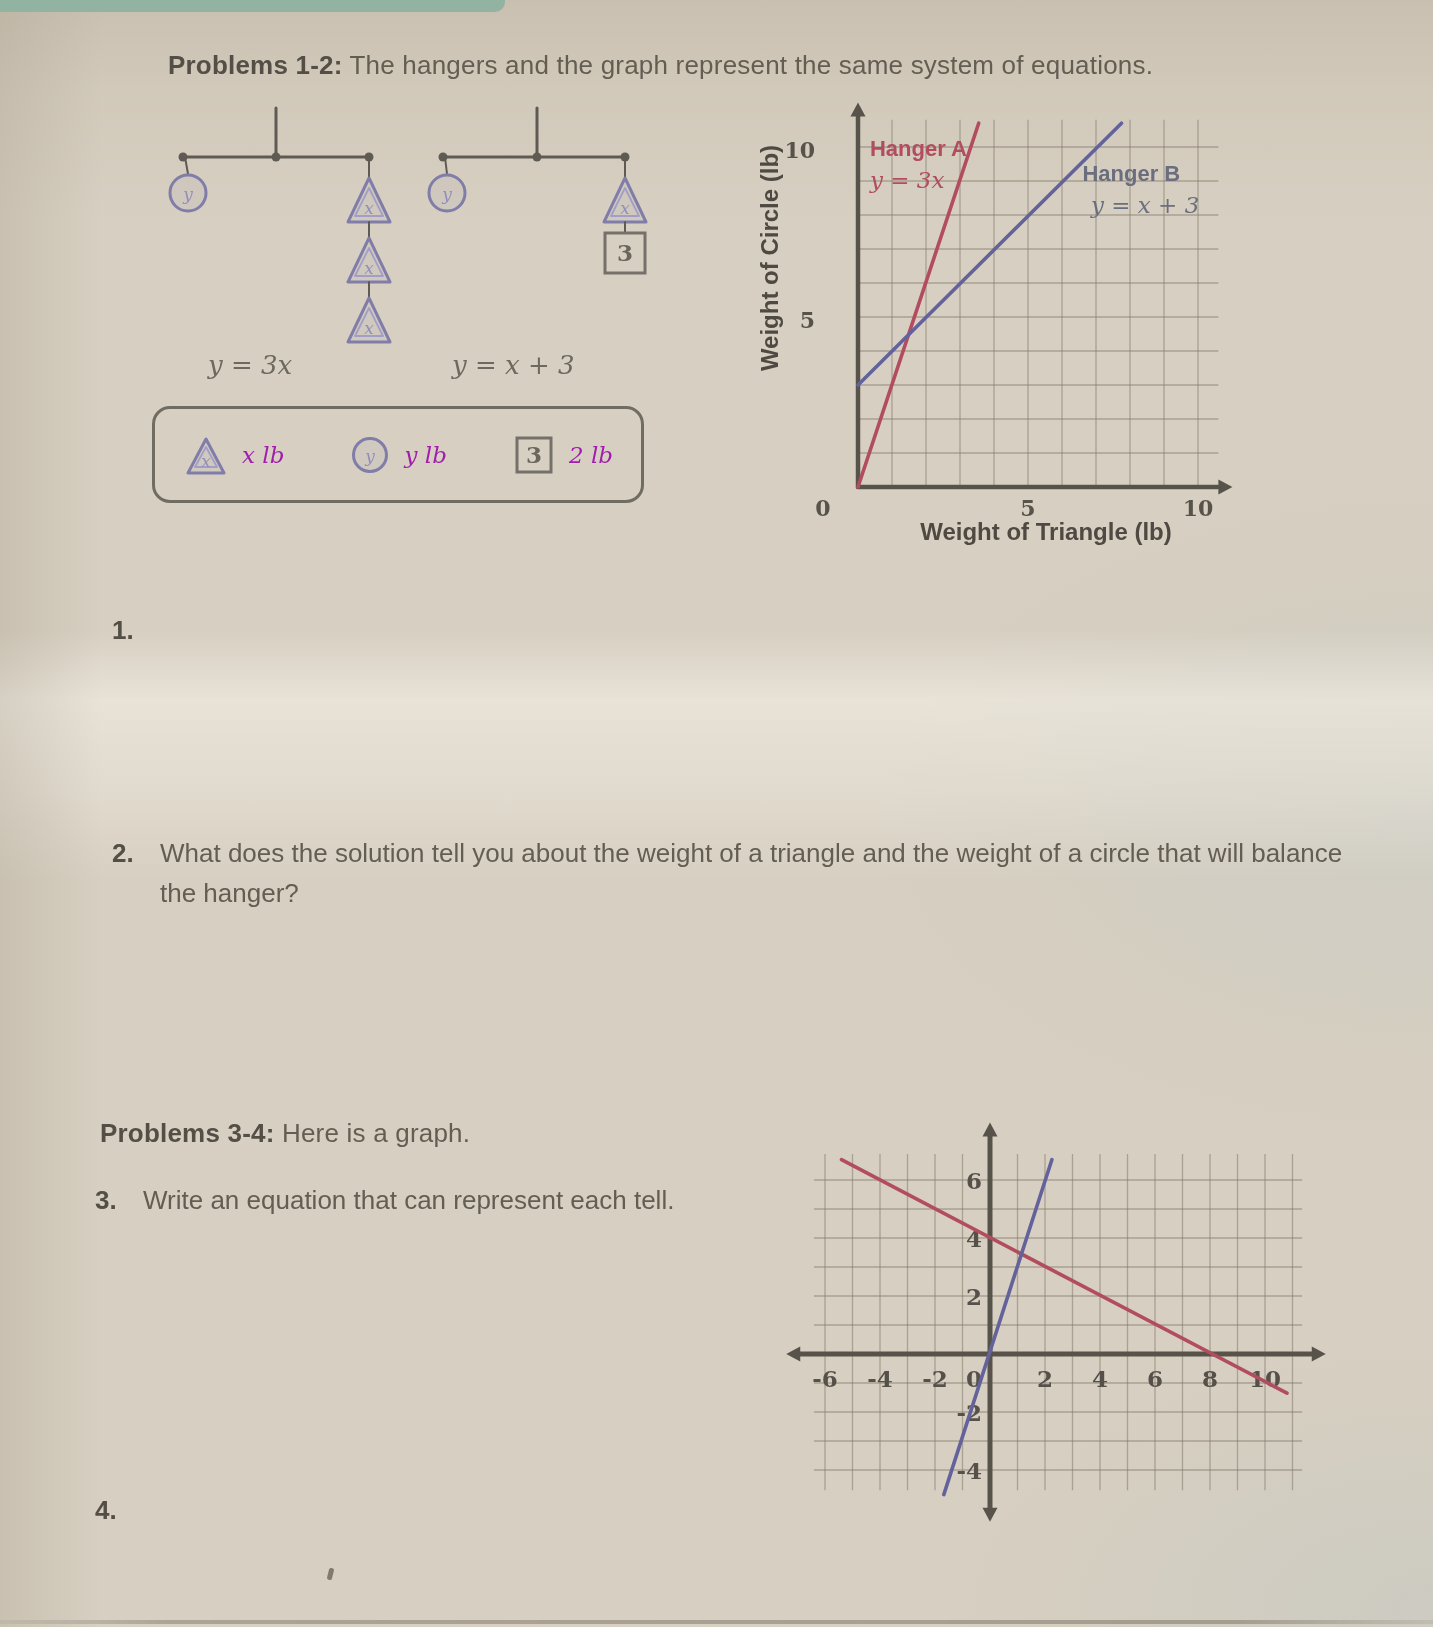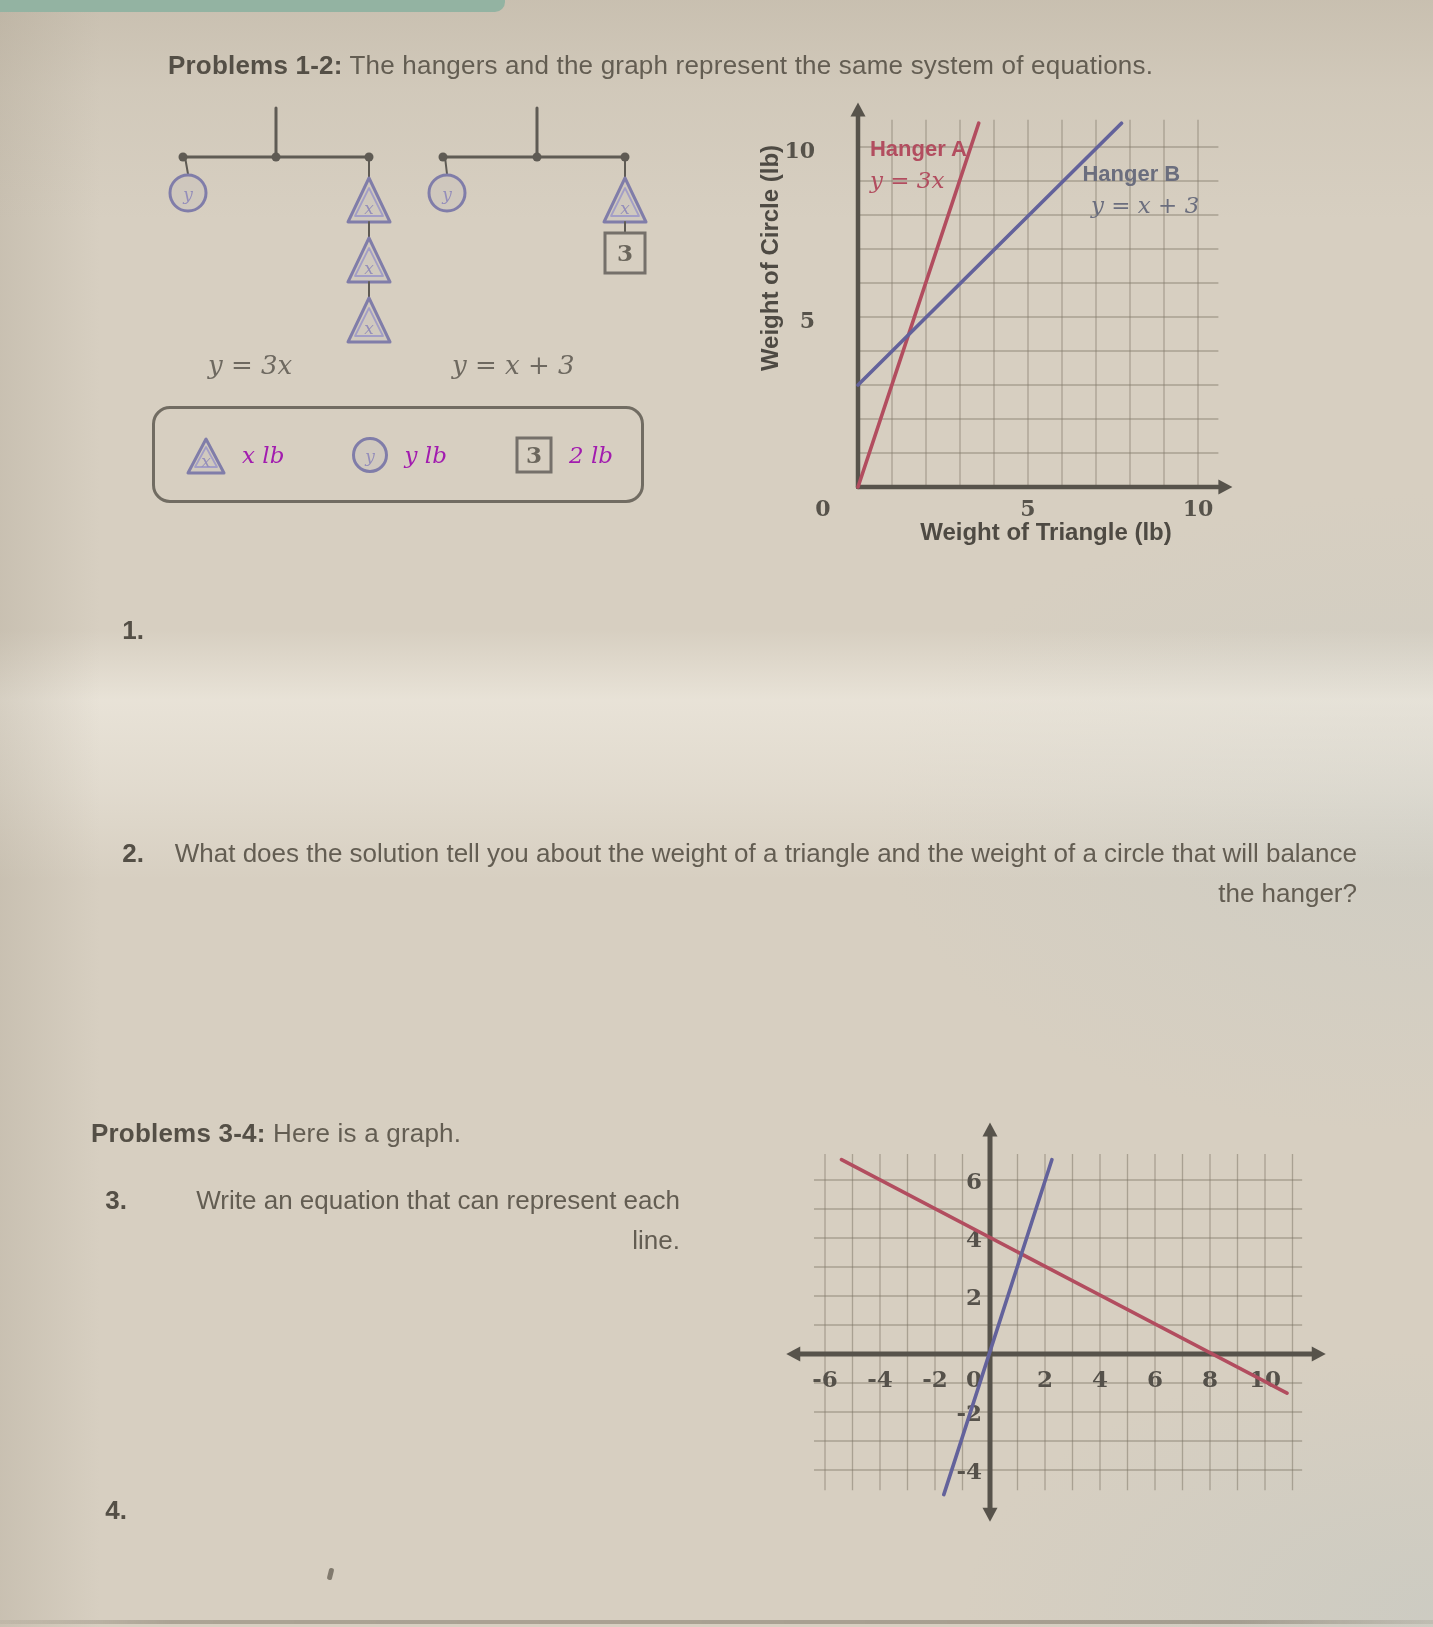--- a/index.html
+++ b/index.html
@@ -14,7 +14,7 @@
       radial-gradient(760px 420px at 100% 99%, rgba(174,192,196,.25), rgba(0,0,0,0) 62%);
     font-family:"Liberation Sans",sans-serif;color:#615c51;
   }
-  .page{position:absolute;inset:0;filter:blur(.35px);text-align:right;}
+  .page{position:absolute;inset:0;filter:blur(.35px);}
   .green-strip{position:absolute;left:0;top:0;width:505px;height:12px;background:#93b3a2;border-radius:0 0 10px 0;}
   .bottom-line{position:absolute;left:0;top:1620px;width:100%;height:4px;
     background:linear-gradient(90deg, rgba(118,110,94,.10), rgba(118,110,94,.45) 12%, rgba(118,110,94,.5) 86%, rgba(118,110,94,.15));}

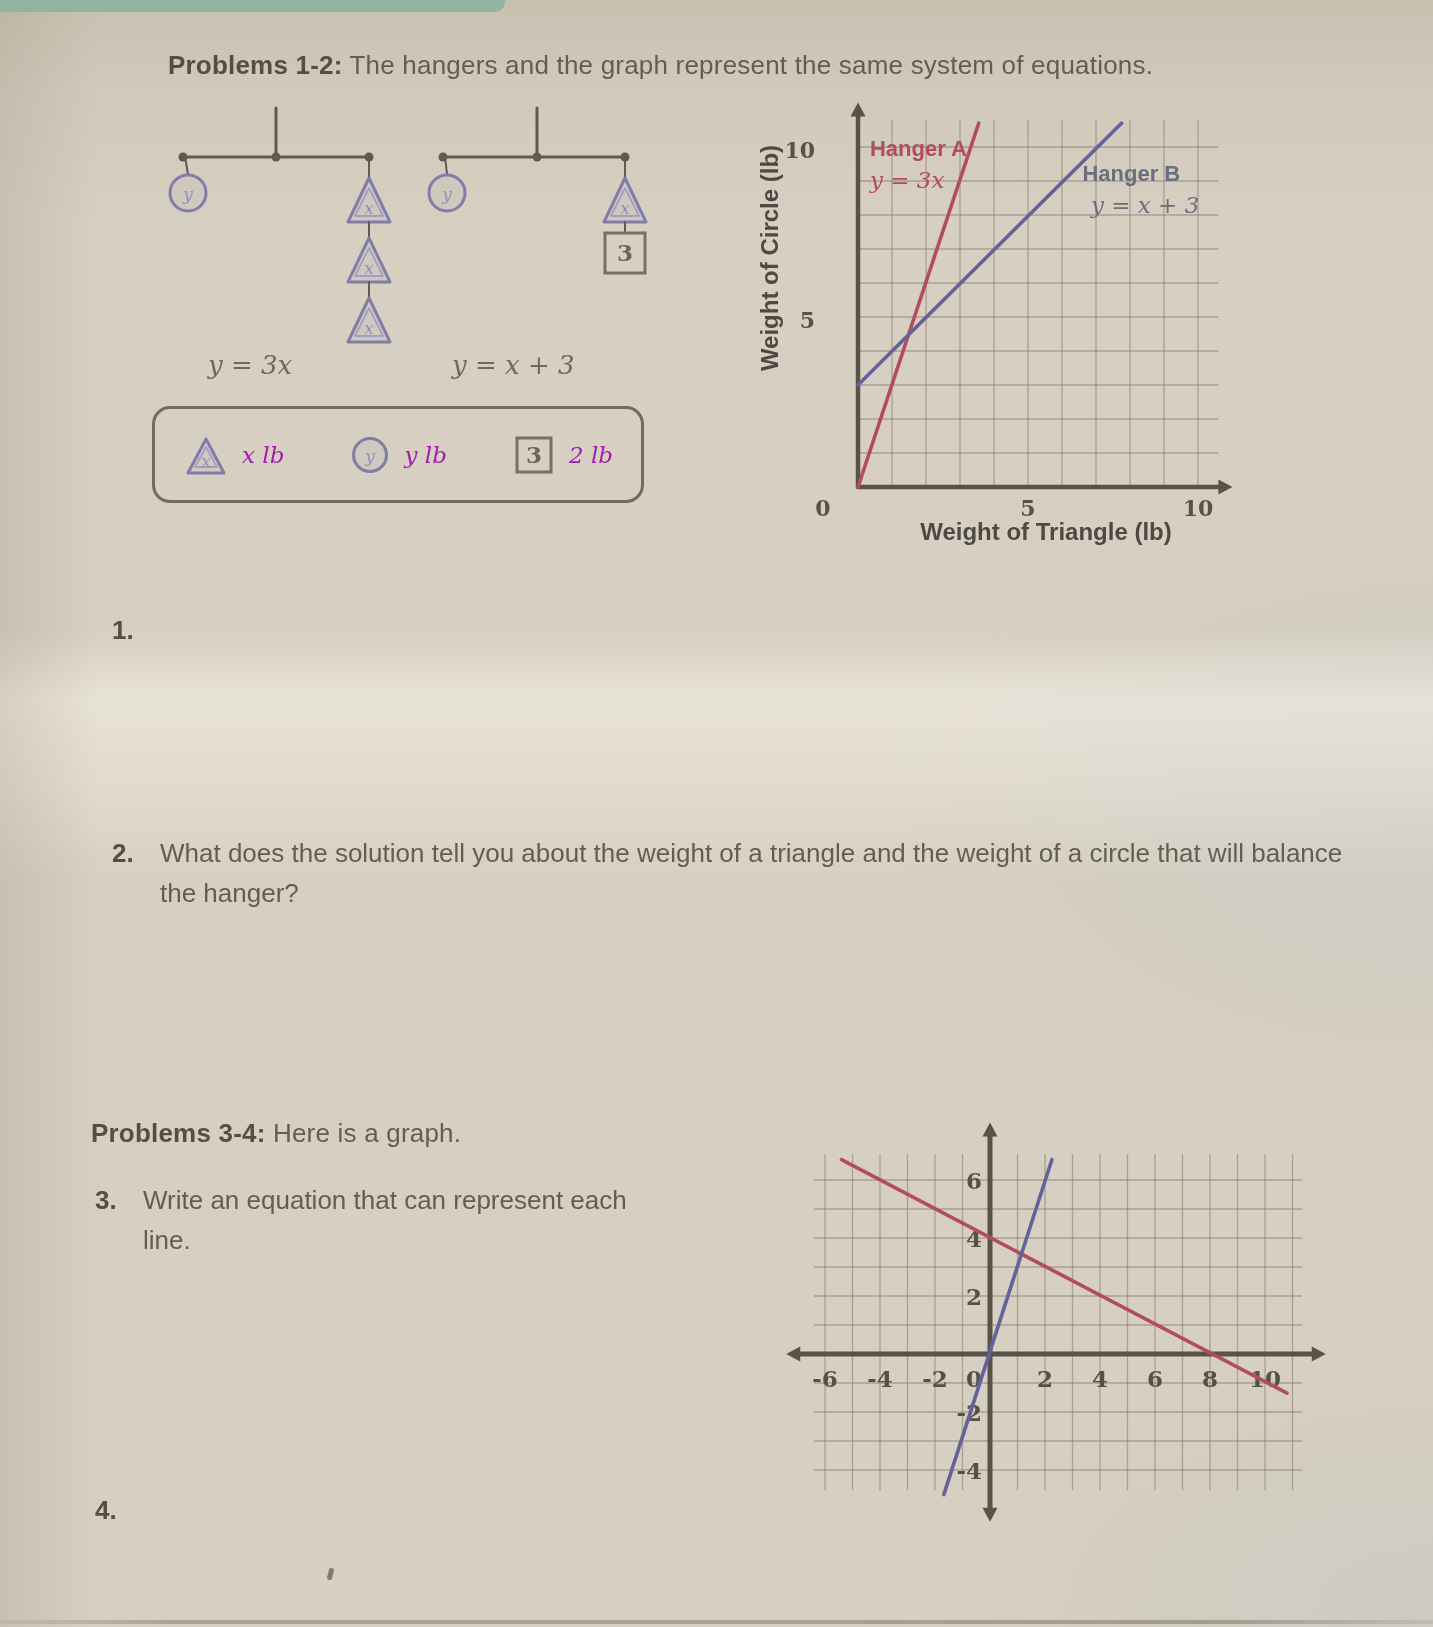--- a/index.html
+++ b/index.html
@@ -23,7 +23,7 @@
   .sec-title{position:absolute;font-size:26px;letter-spacing:.2px;white-space:nowrap;color:#635d52;}
   .sec-title .bold, .qnum{font-weight:bold;color:#544f46;}
   #sec1{left:168px;top:50px;}
-  #sec2{left:91px;top:1118px;}
+  #sec2{left:100px;top:1118px;}
 
   .question{position:absolute;display:flex;gap:16px;font-size:26px;line-height:1.55;color:#635d52;}
   .qnum{min-width:32px;flex:0 0 auto;}

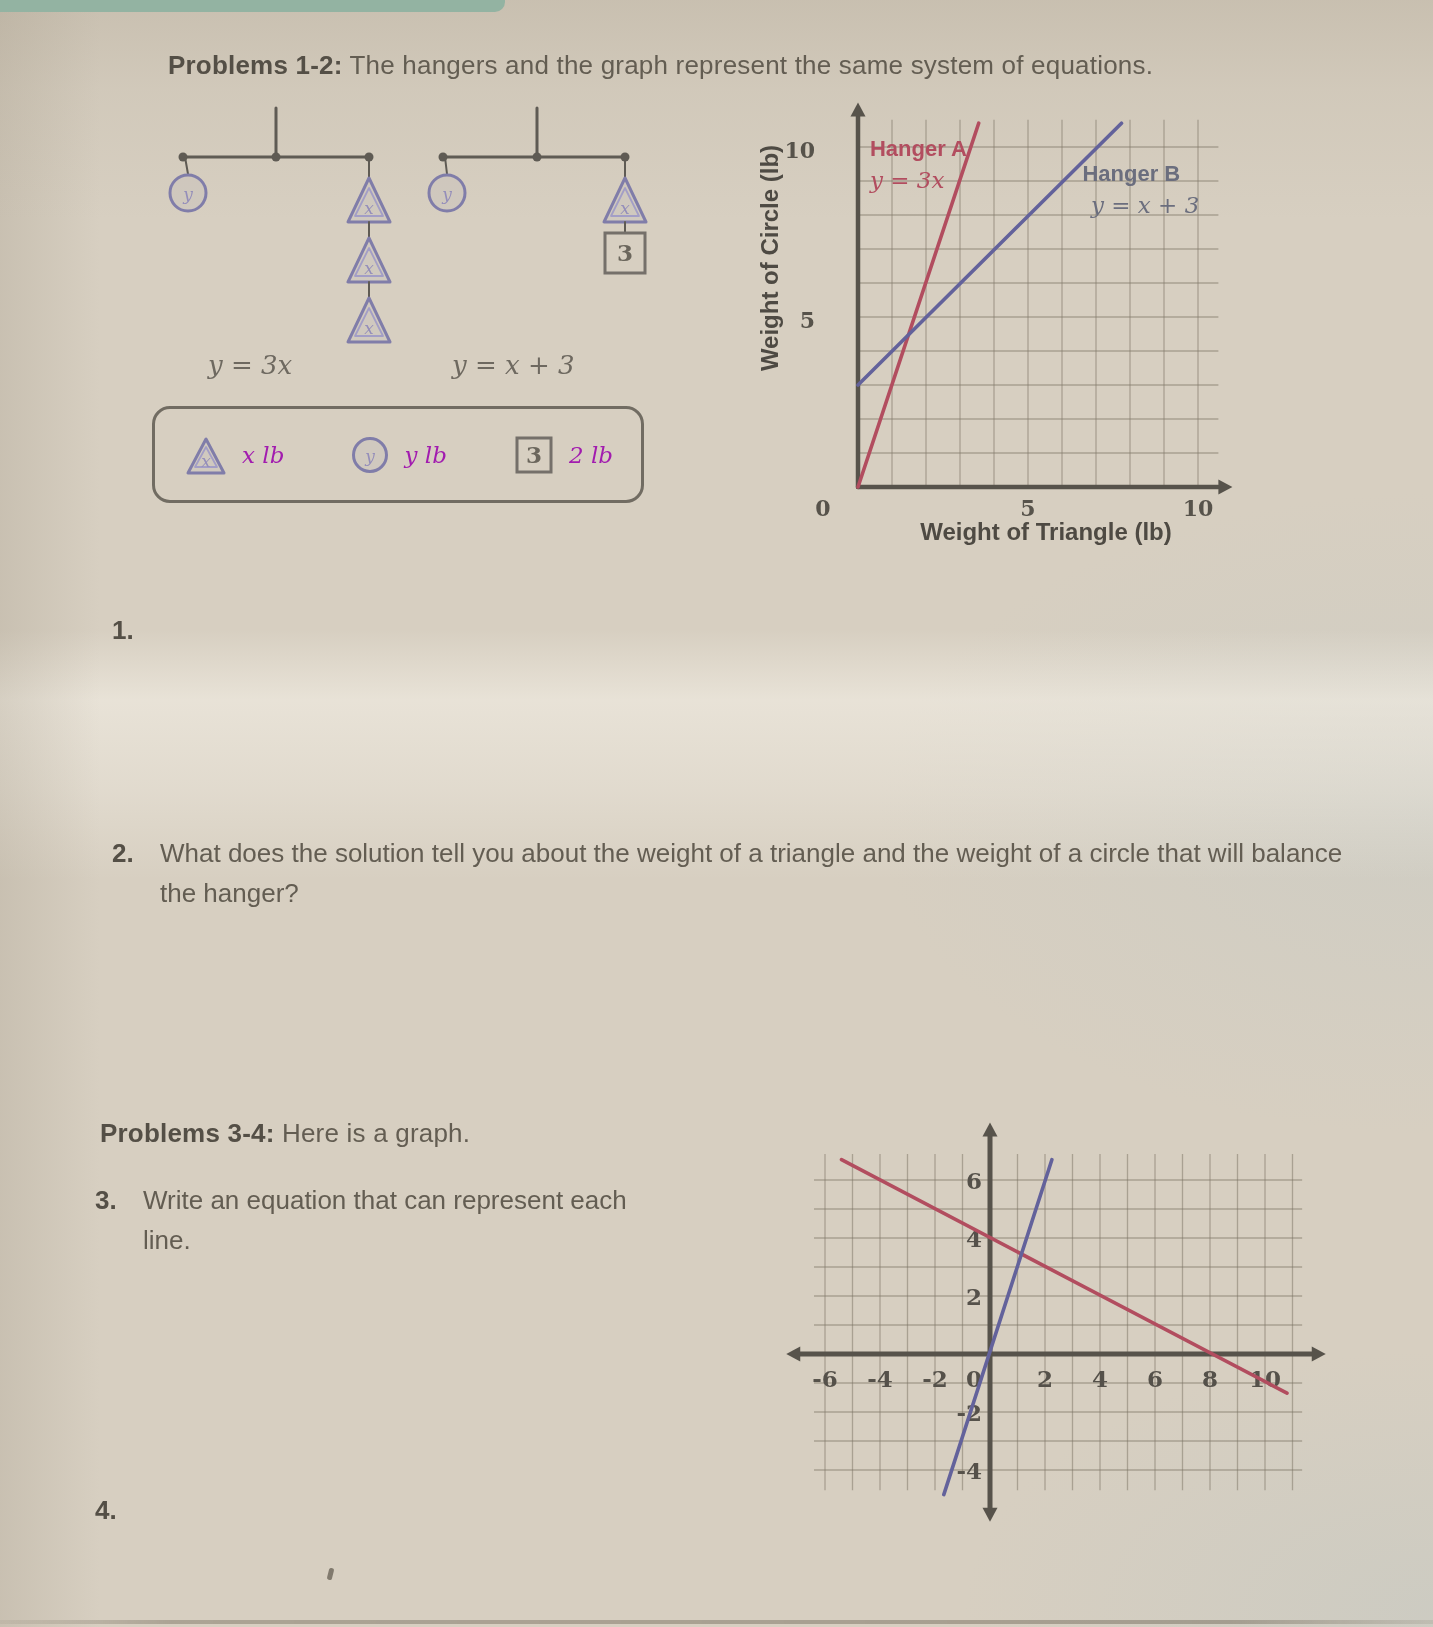--- a/index.html
+++ b/index.html
@@ -197,7 +197,7 @@
 
   <div class="question" id="q3">
     <span class="qnum">3.</span>
-    <span>Write an equation that can represent each line.</span>
+    <span>Write an equation that can represent each tell.</span>
   </div>
 
   <svg id="chart2-svg" width="585" height="450" style="left:775px;top:1080px">

